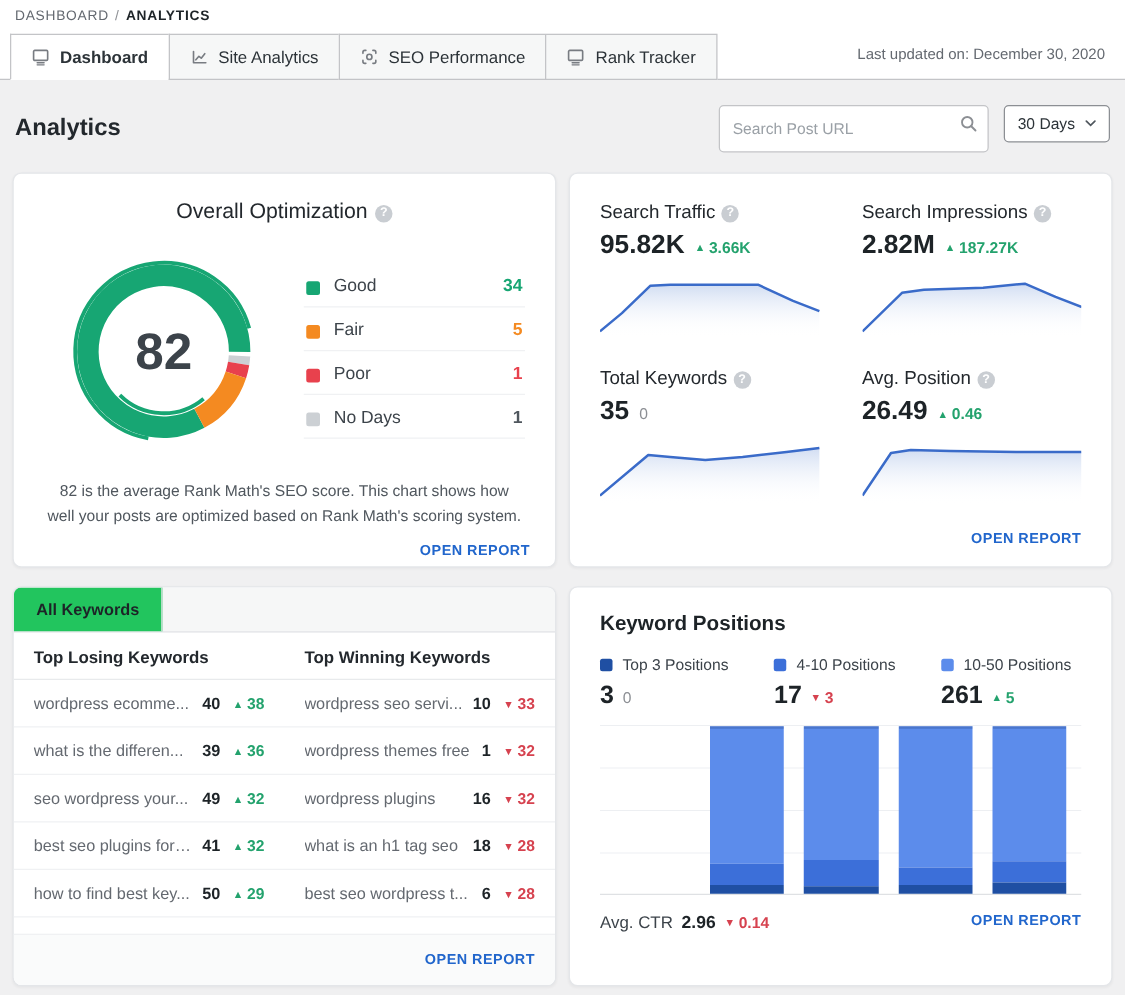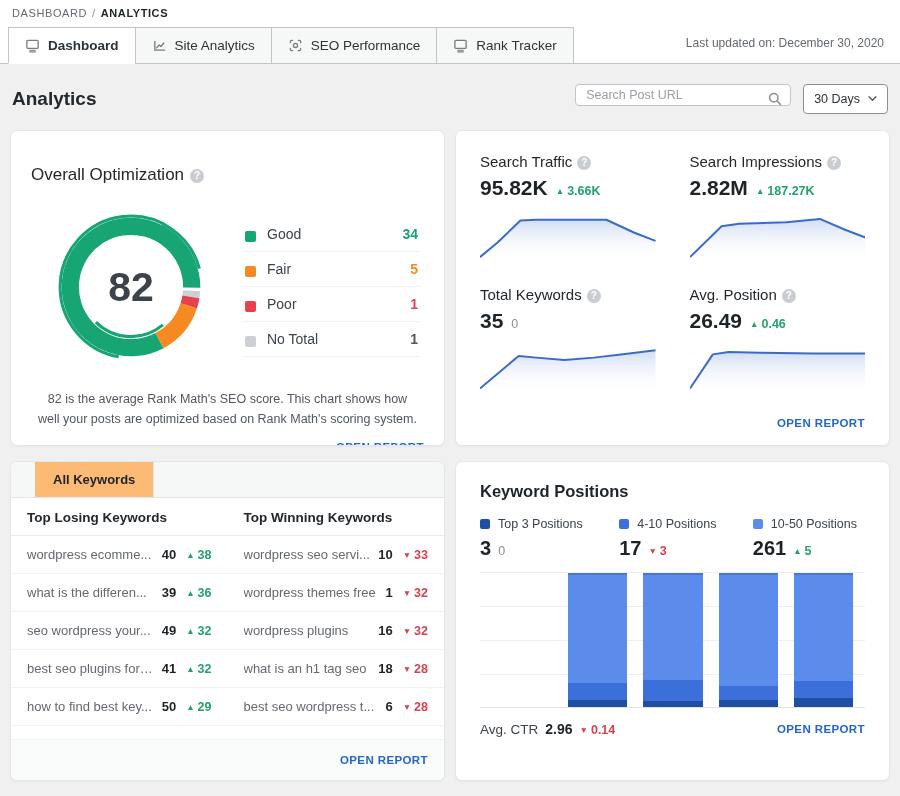--- a/index.html
+++ b/index.html
@@ -24,7 +24,7 @@
   .page-title { font-size:19px; font-weight:700; color:#23282d; }
   .head-controls { margin-left:auto; display:flex; gap:12px; }
   .search-box { position:relative; width:216px; }
-  .search-box input { width:100%; height:22px; border:1px solid #c3c4c7; border-radius:4px; padding:0 30px 0 10px; font-size:12.5px; color:#3c434a; background:#fff; outline:none; font-family:"Liberation Sans",sans-serif; }
+  .search-box input { width:100%; height:38px; border:1px solid #c3c4c7; border-radius:4px; padding:0 30px 0 10px; font-size:12.5px; color:#3c434a; background:#fff; outline:none; font-family:"Liberation Sans",sans-serif; }
   .search-box input::placeholder { color:#9aa0a6; }
   .search-box svg { position:absolute; right:8px; top:7px; width:16px; height:16px; stroke:#8c8f94; fill:none; stroke-width:1.5; stroke-linecap:round; }
   .range-select { display:flex; align-items:center; gap:8px; height:30px; padding:0 10px; border:1px solid #8c8f94; border-radius:4px; background:#fff; font-size:12.5px; color:#2c3338; cursor:pointer; }

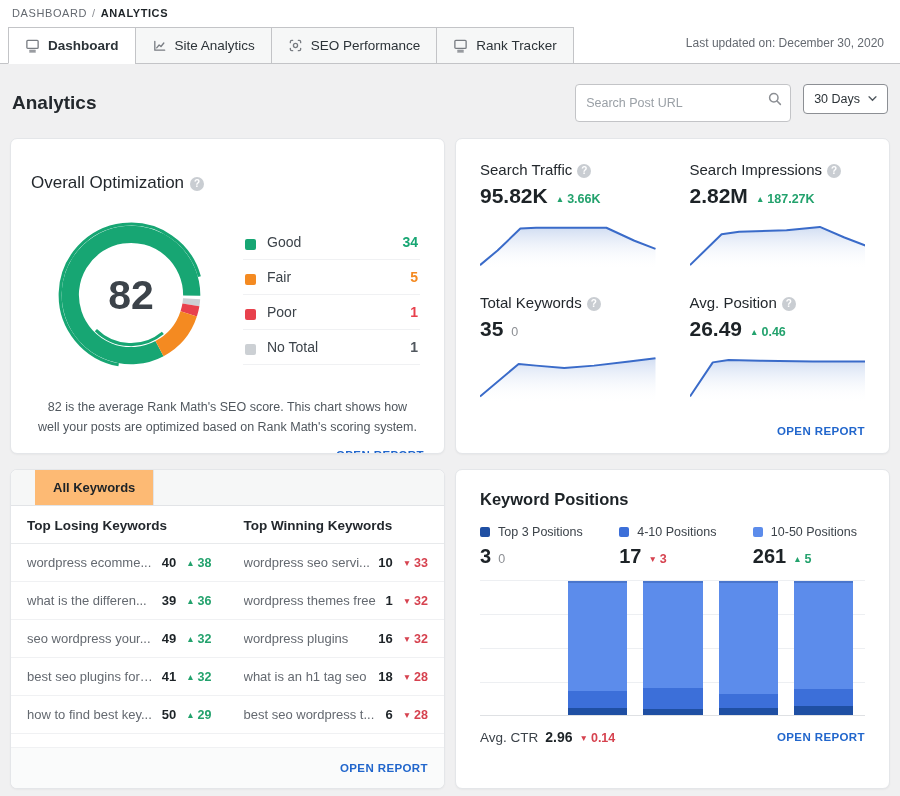--- a/index.html
+++ b/index.html
@@ -46,7 +46,7 @@
 
   
   .card-oo { padding:20px 20px 14px; display:flex; flex-direction:column; }
-  .oo-title { text-align:left; font-size:17px; font-weight:500; color:#23282d; margin-bottom:16px;margin-top:14px; }
+  .oo-title { text-align:center; font-size:17px; font-weight:500; color:#23282d; margin-bottom:16px; }
   .oo-title .help { margin-left:6px; }
   .oo-body { display:flex; align-items:center; }
   .donut-wrap { position:relative; width:172px; height:172px; flex:none; margin-left:14px; }

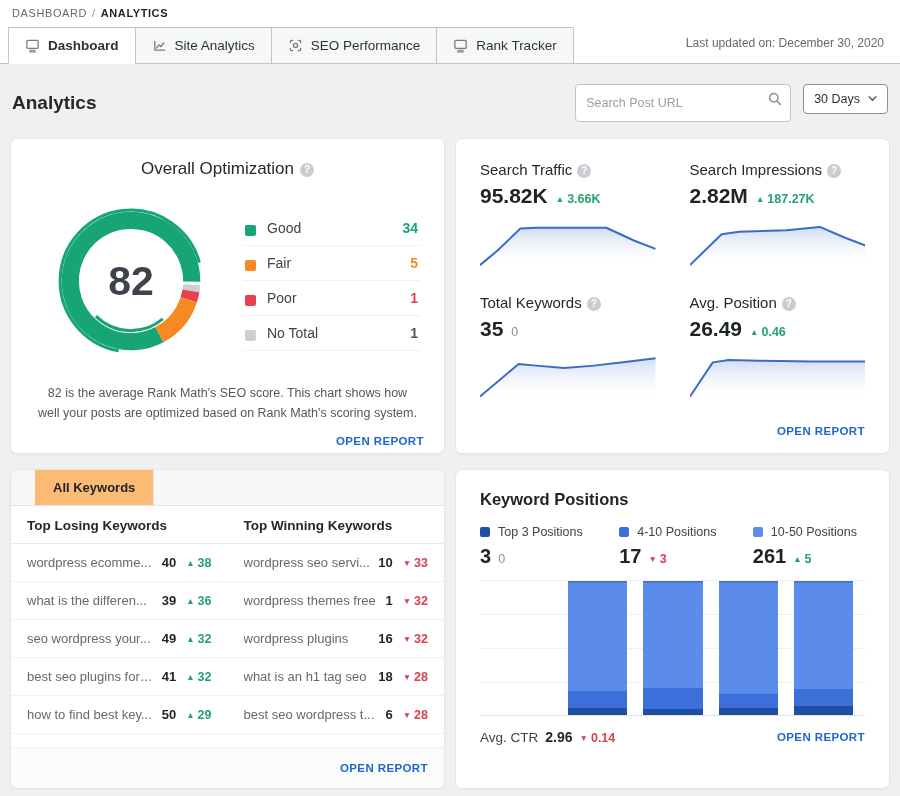--- a/index.html
+++ b/index.html
@@ -211,7 +211,7 @@
           </div>
           <div class="legend-row">
             <span class="legend-sq" style="background: rgb(204, 208, 212);"></span>
-            <span class="legend-label">No Total</span>
+            <span class="legend-label">No Days</span>
             <span class="legend-val" style="color: rgb(80, 87, 94);">1</span>
           </div>
         </div>

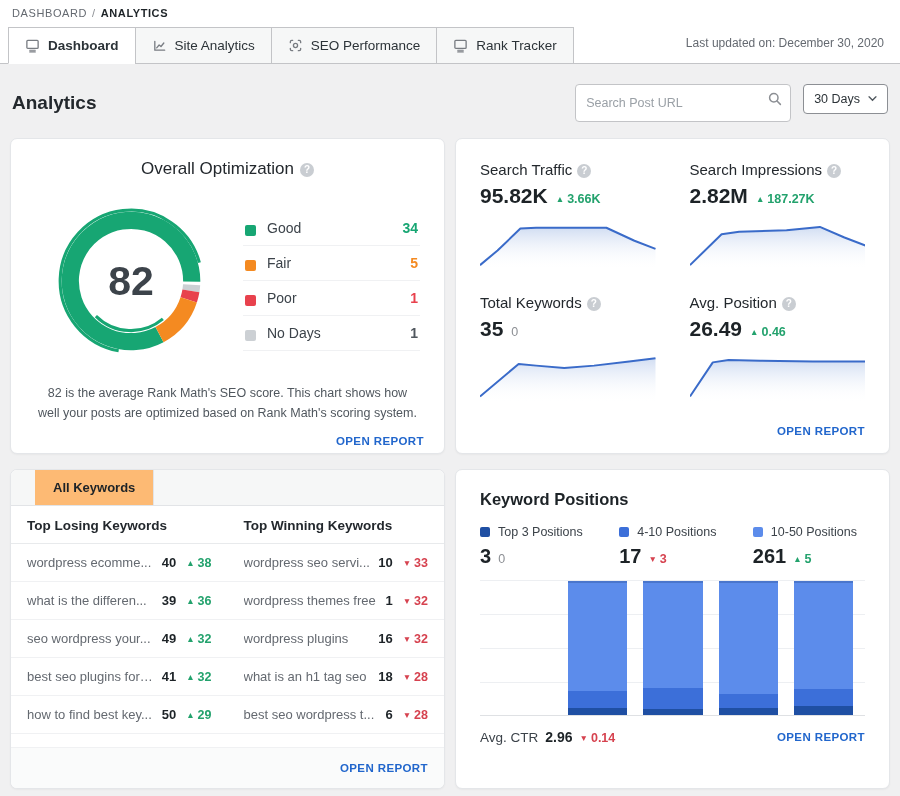--- a/index.html
+++ b/index.html
@@ -74,7 +74,7 @@
   .card-kw { display:flex; flex-direction:column; }
   .kw-tabstrip { display:flex; background:#f6f7f7; border-bottom:1px solid #e2e4e7; }
   .kw-tab { padding:10px 18px; font-size:13px; color:#3c434a; border-right:1px solid #e2e4e7; cursor:pointer; }
-  .kw-tab.active { background:#fdba74; font-weight:700; color:#1d2327;margin-left:24px; }
+  .kw-tab.active { background:#22c55e; font-weight:700; color:#1d2327; }
   .kw-header, .kw-row { display:grid; grid-template-columns:1fr 1fr; }
   .kw-header { border-bottom:1px solid #e8eaec; }
   .kw-header > div { padding:12px 16px 10px; font-size:13.5px; font-weight:700; color:#23282d; }

